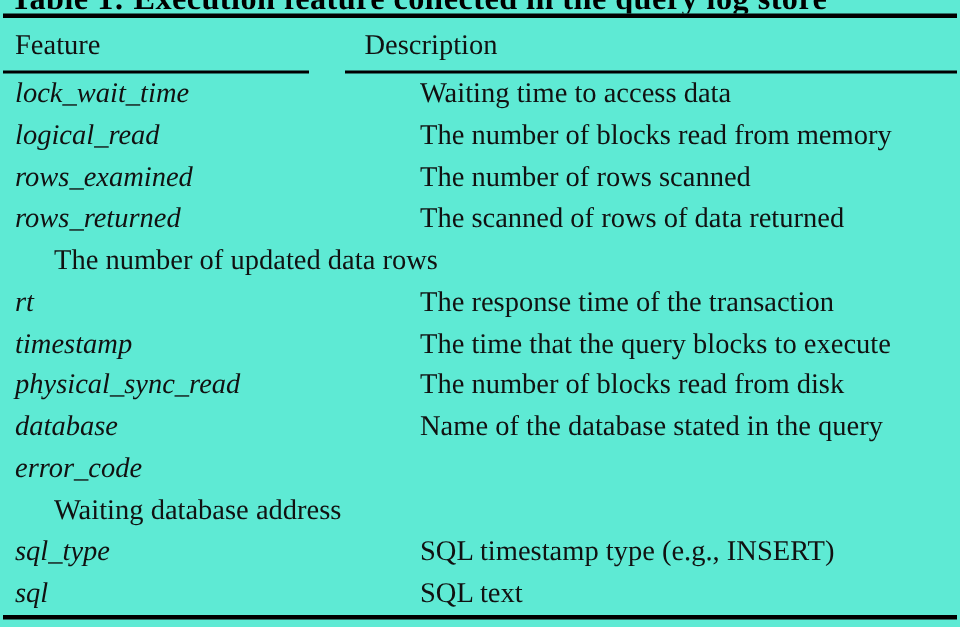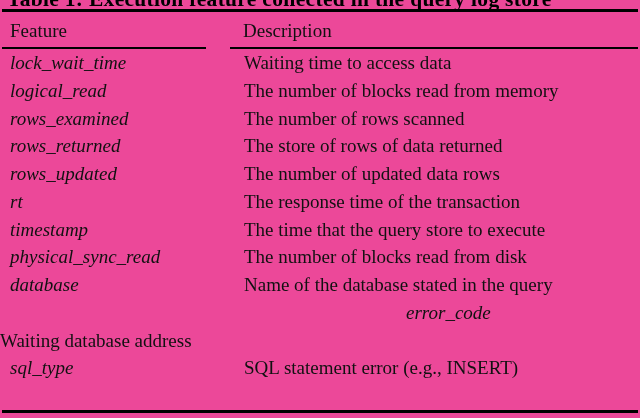--- a/index.html
+++ b/index.html
@@ -18,7 +18,7 @@
     position: relative;
     width: 640px;
     height: 418px;
-    background: #ec4899;
+    background: #5eead4;
   }
   
   .caption-clip {

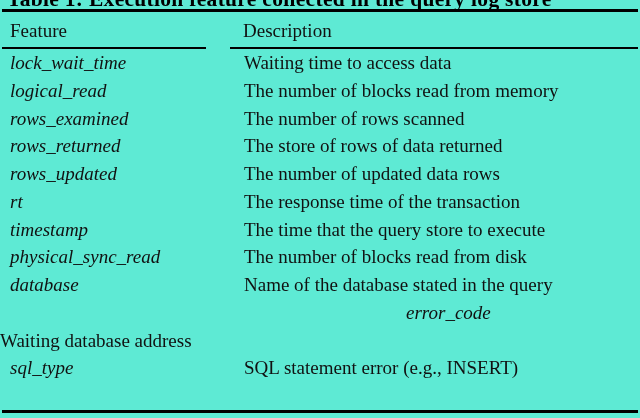--- a/index.html
+++ b/index.html
@@ -81,7 +81,6 @@
     display: flex;
     height: 27.77px;
     align-items: center;
-    justify-content: flex-end;
   }
   .cell {
     font-size: 19px;

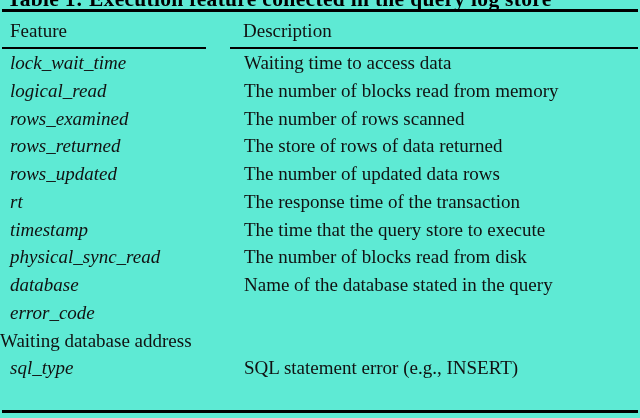--- a/index.html
+++ b/index.html
@@ -95,6 +95,7 @@
   }
   .cell-description {
     flex: 1;
+    margin-left: 36px;
   }
   .bottomrule {
     position: absolute;

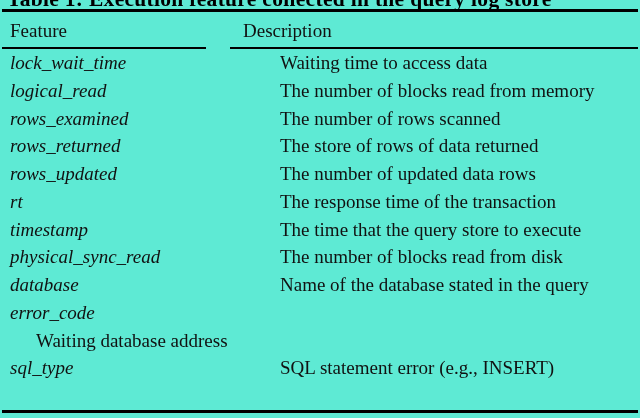--- a/index.html
+++ b/index.html
@@ -140,7 +140,7 @@
       </div>
       <div class="trow">
         <div class="cell cell-feature">rows_returned</div>
-        <div class="cell cell-description">The store of rows of data returned</div>
+        <div class="cell cell-description">The scanned of rows of data returned</div>
       </div>
       <div class="trow">
         <div class="cell cell-feature">rows_updated</div>

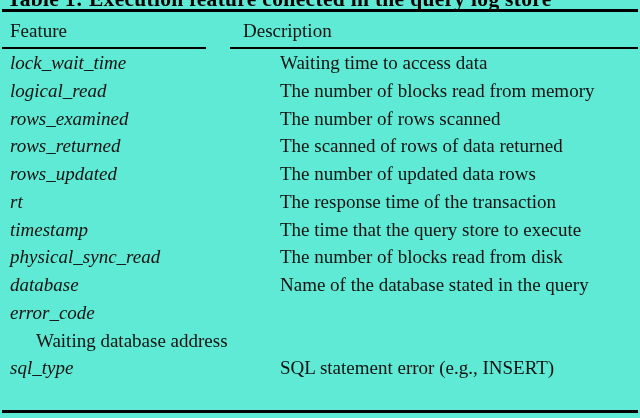--- a/index.html
+++ b/index.html
@@ -143,7 +143,6 @@
         <div class="cell cell-description">The scanned of rows of data returned</div>
       </div>
       <div class="trow">
-        <div class="cell cell-feature">rows_updated</div>
         <div class="cell cell-description">The number of updated data rows</div>
       </div>
       <div class="trow">

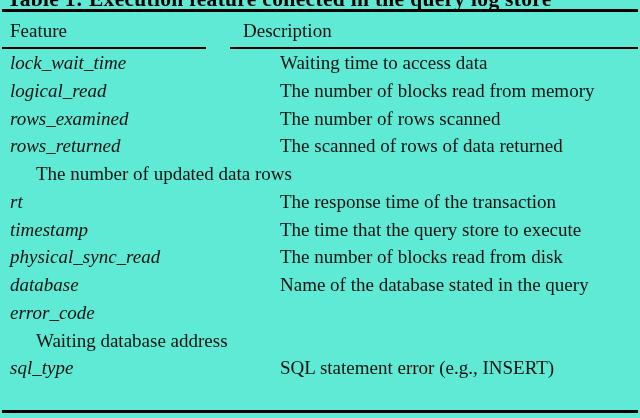--- a/index.html
+++ b/index.html
@@ -151,7 +151,7 @@
       </div>
       <div class="trow">
         <div class="cell cell-feature">timestamp</div>
-        <div class="cell cell-description">The time that the query store to execute</div>
+        <div class="cell cell-description">The time that the query blocks to execute</div>
       </div>
       <div class="trow">
         <div class="cell cell-feature">physical_sync_read</div>

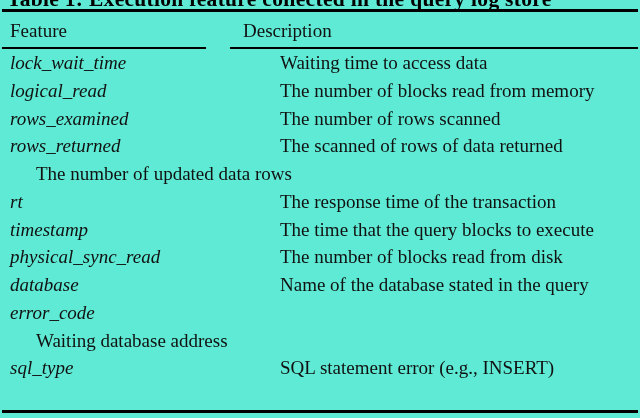--- a/index.html
+++ b/index.html
@@ -169,7 +169,7 @@
       </div>
       <div class="trow">
         <div class="cell cell-feature">sql_type</div>
-        <div class="cell cell-description">SQL statement error (e.g., INSERT)</div>
+        <div class="cell cell-description">SQL timestamp type (e.g., INSERT)</div>
       </div>
     </div>
 

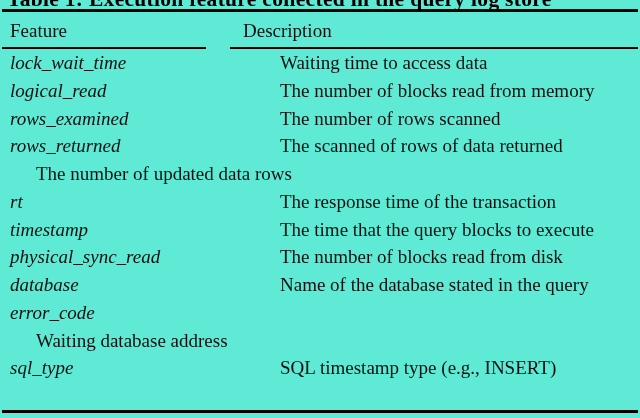--- a/index.html
+++ b/index.html
@@ -171,6 +171,10 @@
         <div class="cell cell-feature">sql_type</div>
         <div class="cell cell-description">SQL timestamp type (e.g., INSERT)</div>
       </div>
+      <div class="trow">
+        <div class="cell cell-feature">sql</div>
+        <div class="cell cell-description">SQL text</div>
+      </div>
     </div>
 
   <div class="bottomrule"></div>

